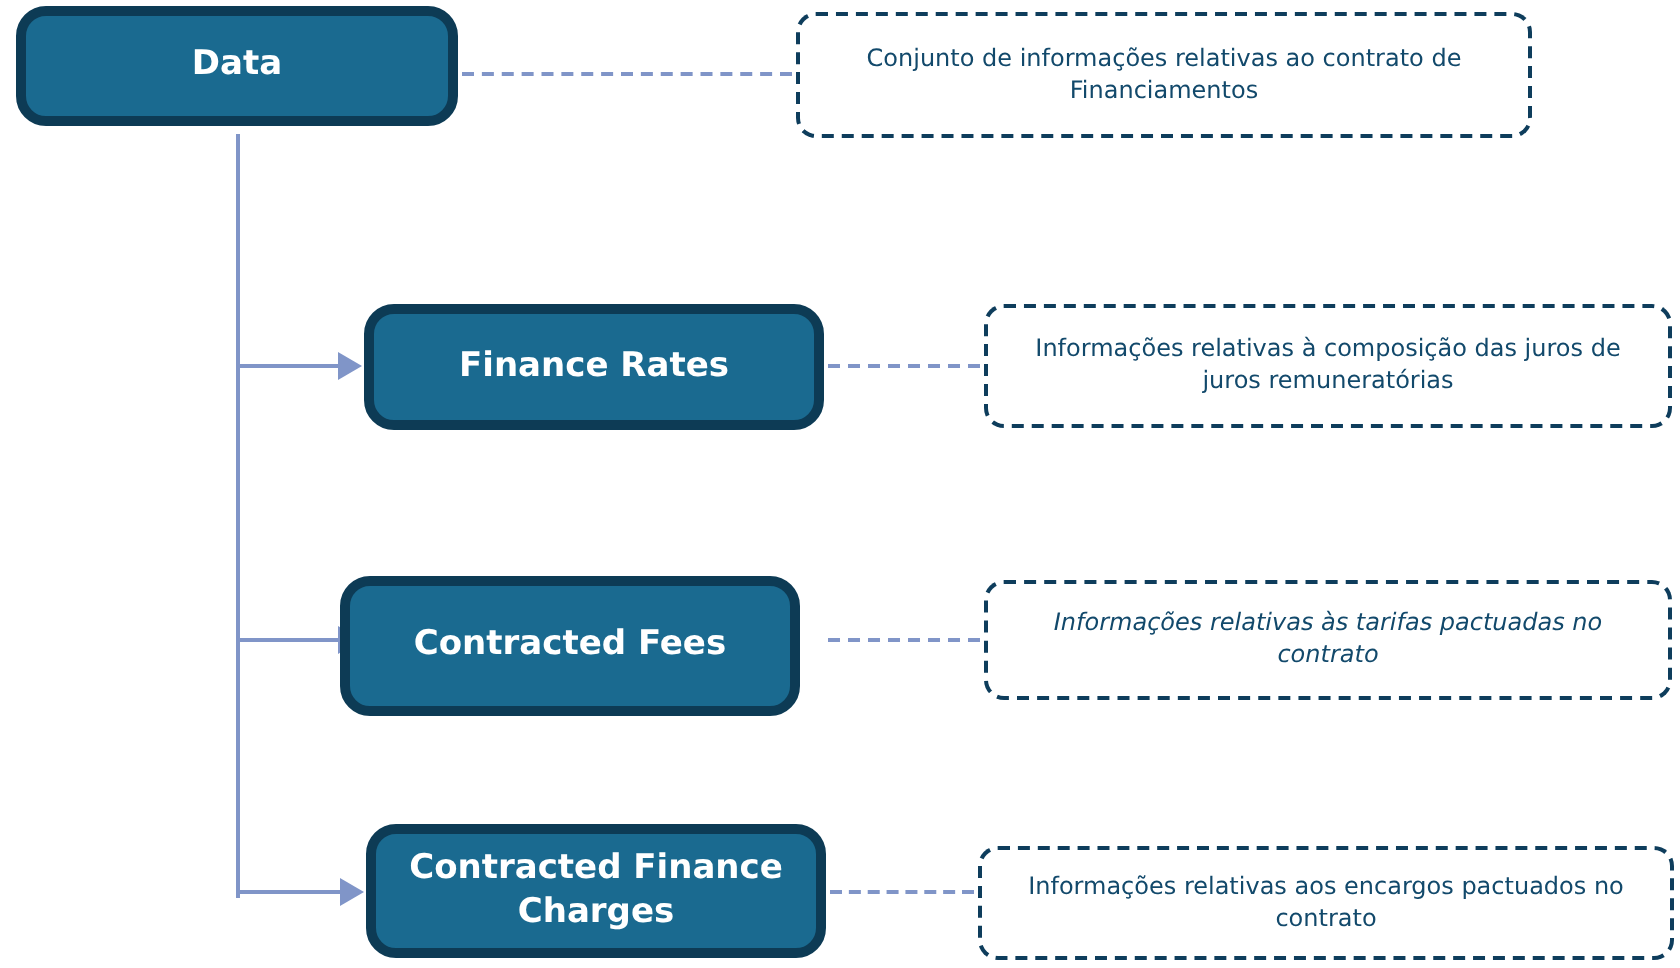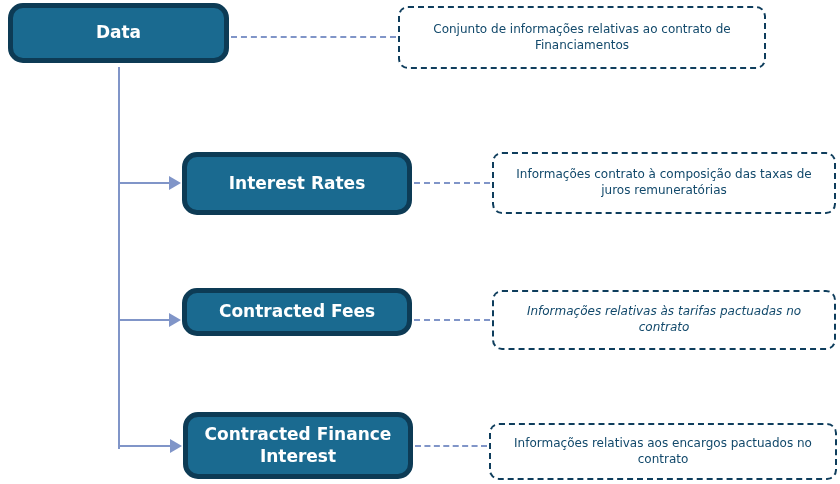--- a/index.html
+++ b/index.html
@@ -100,7 +100,7 @@
   </div>
 
   <div class="node node-c0">
-    <span>Interest Rates</span>
+    <span>Finance Rates</span>
   </div>
   <div class="note note-c0">
     <span>Informações contrato à composição das taxas de juros remuneratórias</span>

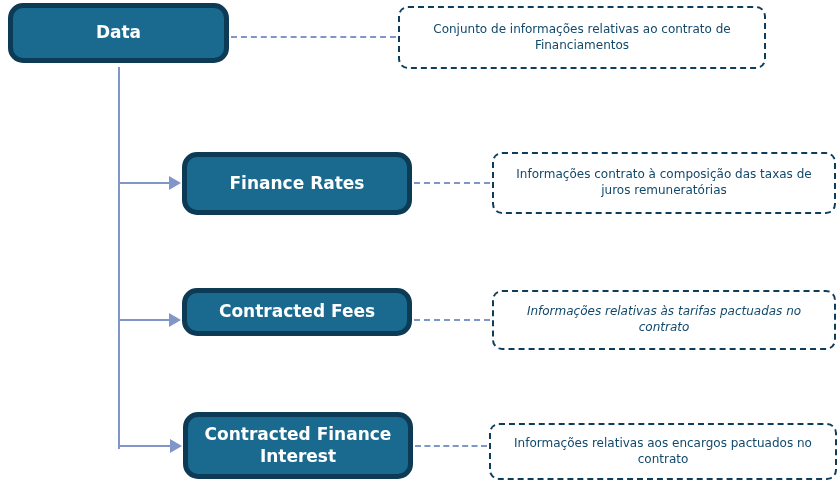--- a/index.html
+++ b/index.html
@@ -103,7 +103,7 @@
     <span>Finance Rates</span>
   </div>
   <div class="note note-c0">
-    <span>Informações contrato à composição das taxas de juros remuneratórias</span>
+    <span>Informações relativas à composição das juros de juros remuneratórias</span>
   </div>
 
   <div class="node node-c1">

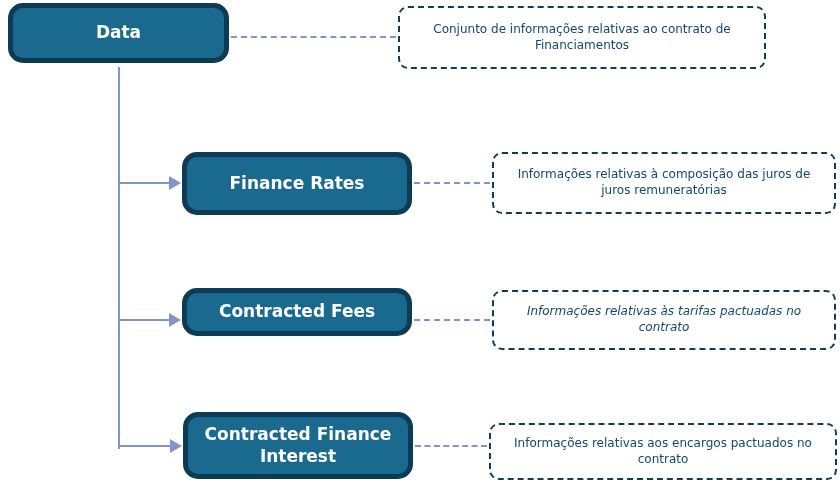--- a/index.html
+++ b/index.html
@@ -52,7 +52,7 @@
   }
   .node-root{left:8px;top:3px;width:221px;height:60px;}
   .node-c0{left:182px;top:152px;width:230px;height:63px;}
-  .node-c1{left:182px;top:288px;width:230px;height:48px;}
+  .node-c1{left:170px;top:288px;width:230px;height:70px;}
   .node-c2{left:183px;top:412px;width:230px;height:67px;}
   
   .note{

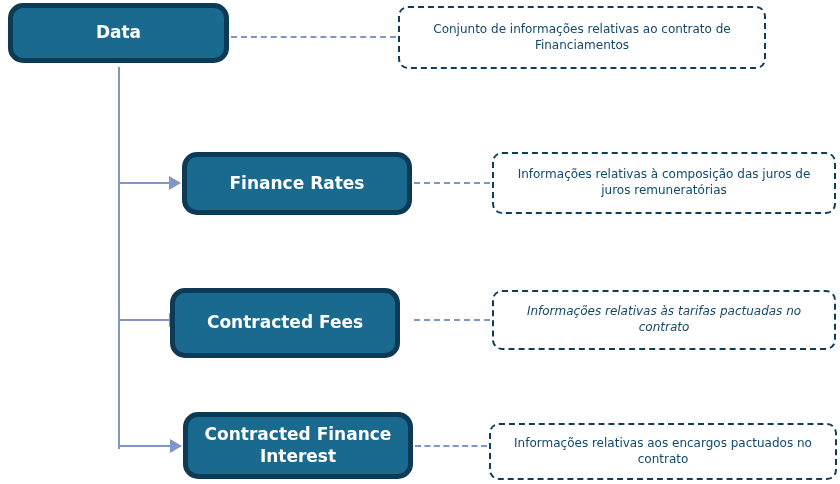--- a/index.html
+++ b/index.html
@@ -114,7 +114,7 @@
   </div>
 
   <div class="node node-c2">
-    <span>Contracted Finance Interest</span>
+    <span>Contracted Finance Charges</span>
   </div>
   <div class="note note-c2">
     <span>Informações relativas aos encargos pactuados no contrato</span>

